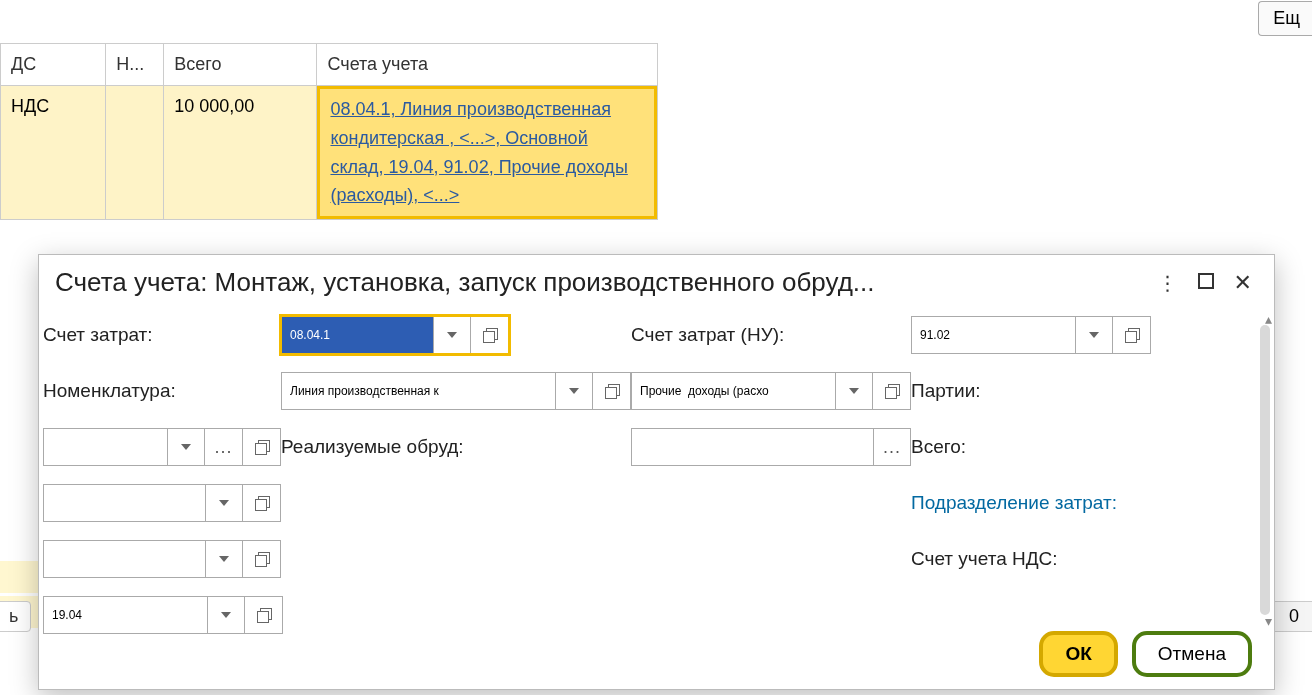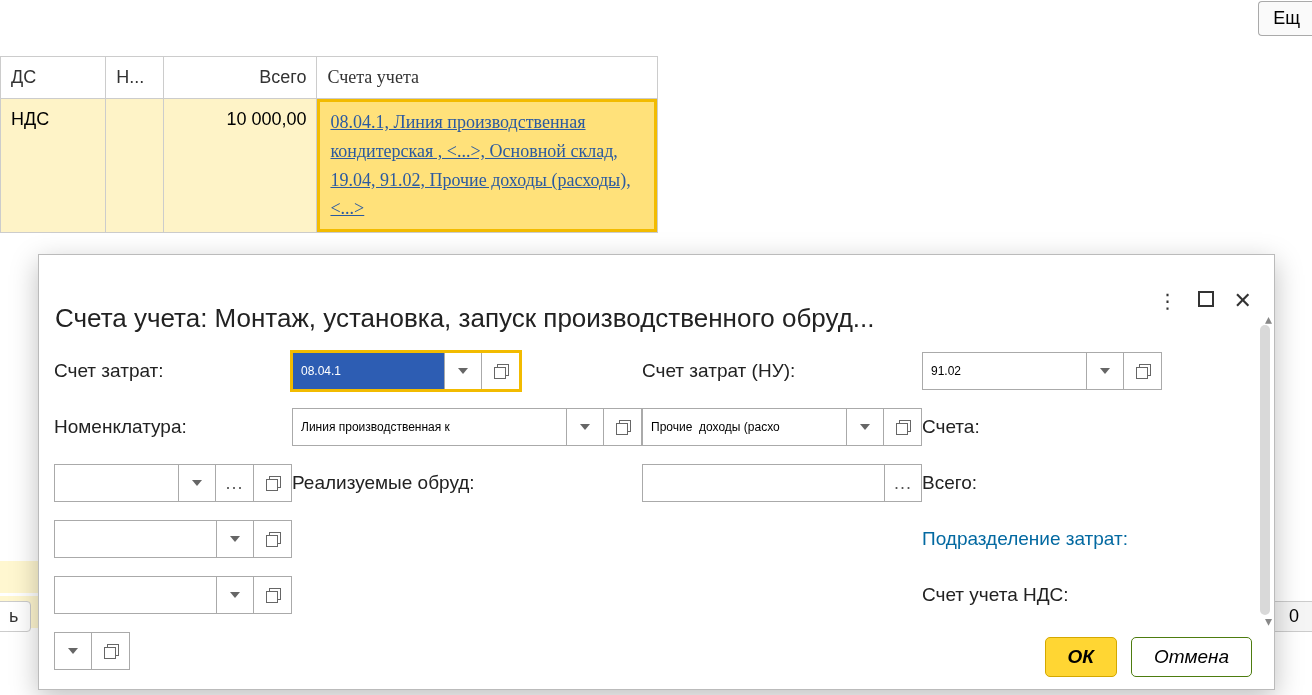--- a/index.html
+++ b/index.html
@@ -28,7 +28,7 @@
   
   .tbl {
     position: absolute;
-    top: 56px;
+    top: 43px;
     left: 0;
     width: 658px;
     border-collapse: collapse;

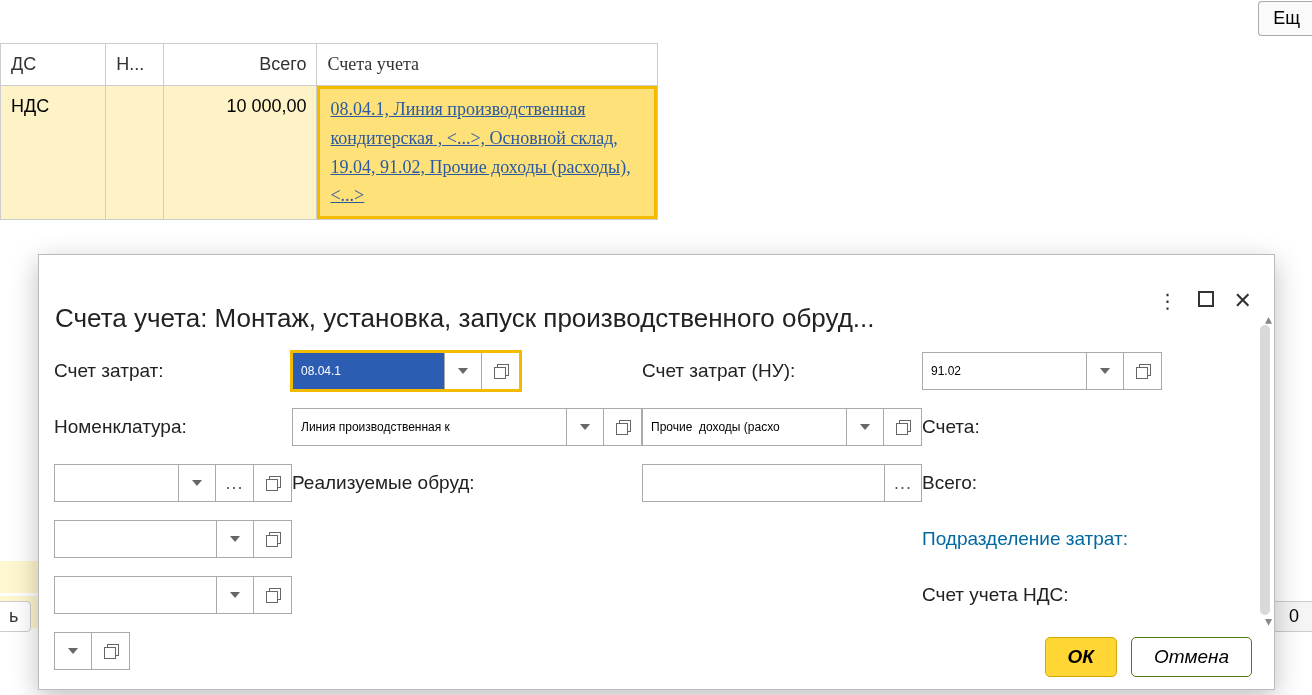--- a/index.html
+++ b/index.html
@@ -45,7 +45,7 @@
   .tbl th { background: #fff; color:#333; }
   .tbl .c1 { width: 105px; }
   .tbl .c2 { width: 58px; }
-  .tbl .c3 { width: 153px; text-align: right; }
+  .tbl .c3 { width: 153px; text-align: left; }
   .tbl .c4 { width: 340px; font-family: Liberation Serif, serif; }
   .row-data td { background: #fef3c7; }
   .row-data .c4 {

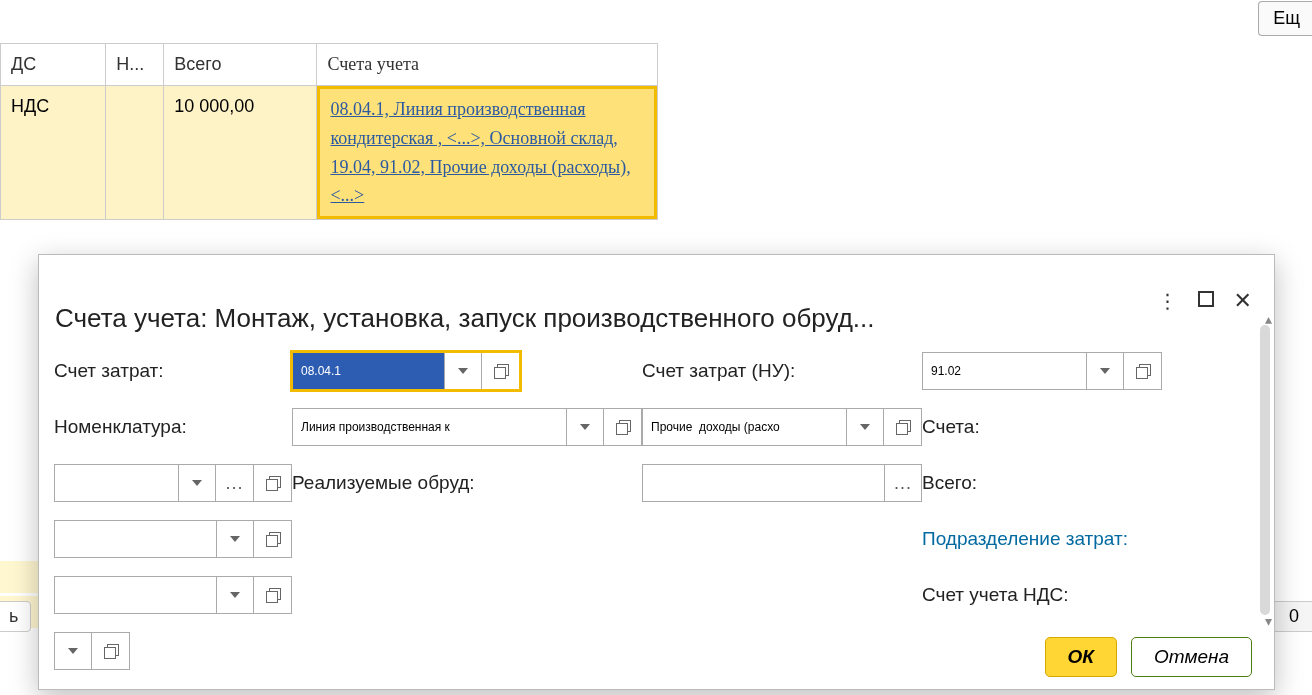--- a/index.html
+++ b/index.html
@@ -46,7 +46,7 @@
   .tbl .c1 { width: 105px; }
   .tbl .c2 { width: 58px; }
   .tbl .c3 { width: 153px; text-align: left; }
-  .tbl .c4 { width: 340px; font-family: Liberation Serif, serif; }
+  .tbl .c4 { width: 340px; }
   .row-data td { background: #fef3c7; }
   .row-data .c4 {
     padding: 0;

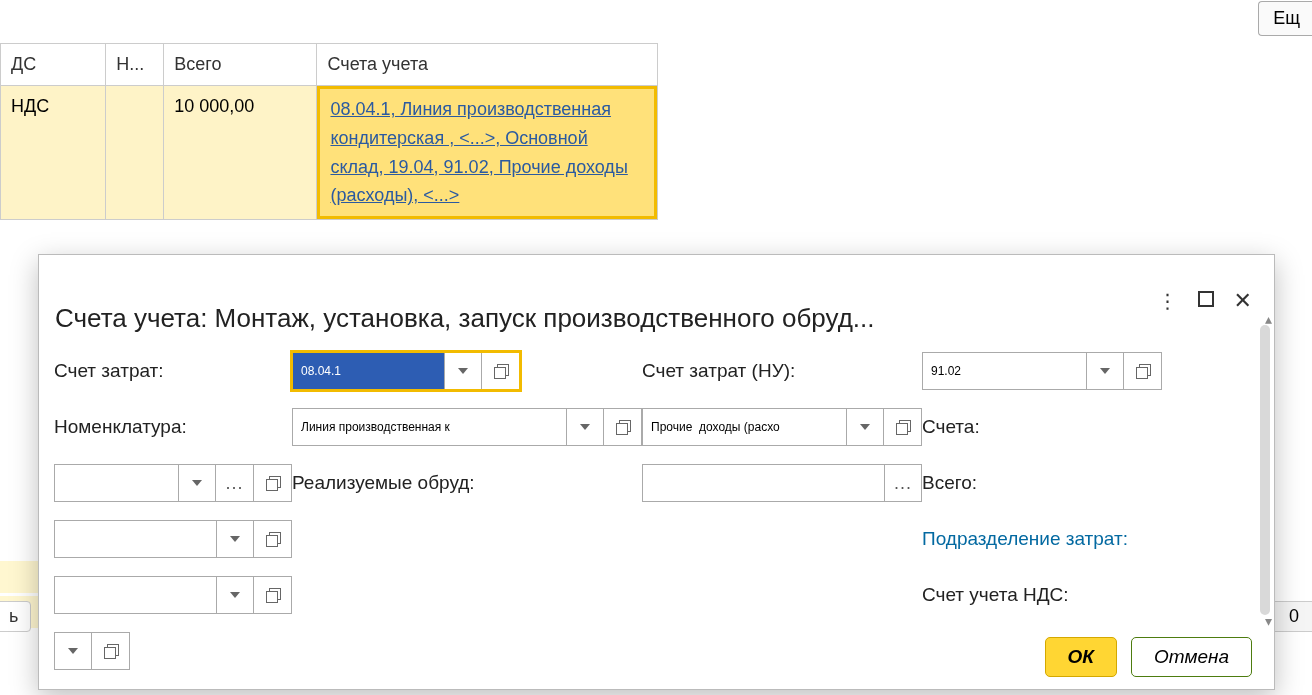--- a/index.html
+++ b/index.html
@@ -85,7 +85,6 @@
     white-space: nowrap;
     overflow: hidden;
     text-overflow: ellipsis;
-    margin-top: 36px;
   }
   .dlg-ctrl {
     display: flex;

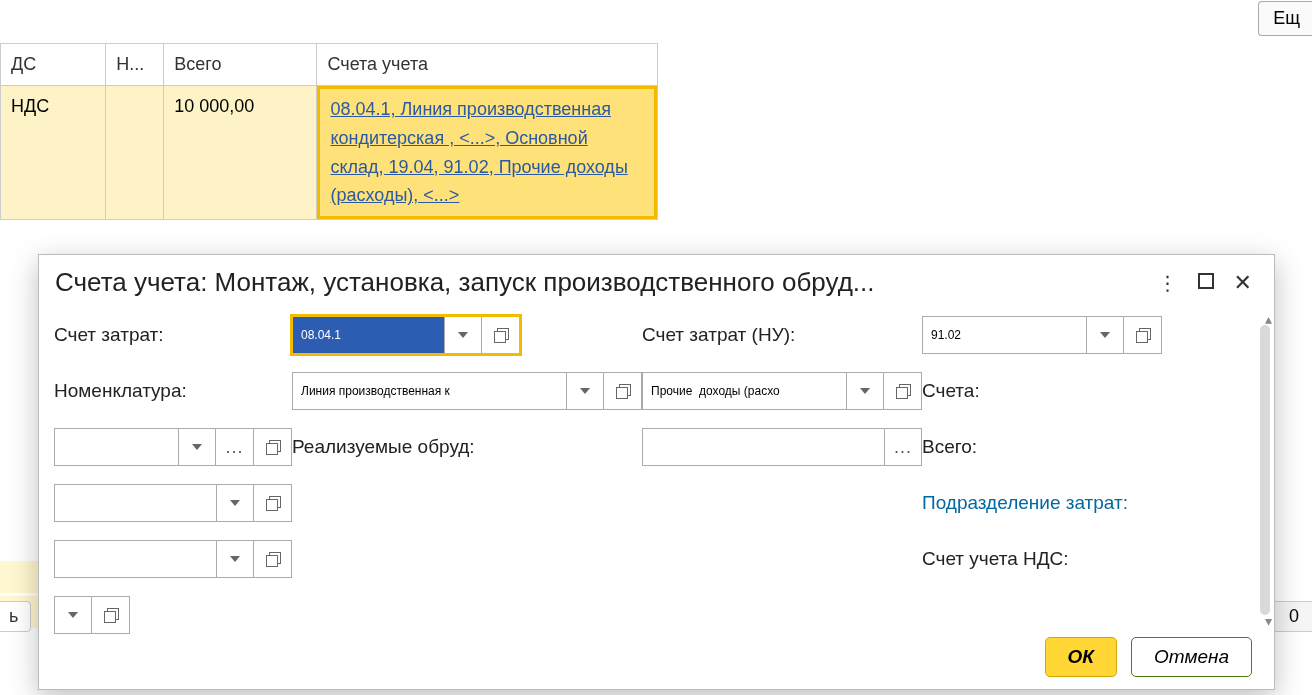--- a/index.html
+++ b/index.html
@@ -100,7 +100,7 @@
   .icon-x::before { content: "\2715"; font-size: 22px; }
   .dlg-body {
     position: relative;
-    padding: 14px 26px 0 15px;
+    padding: 14px 26px 0 4px;
   }
   .form-grid {
     display: grid;

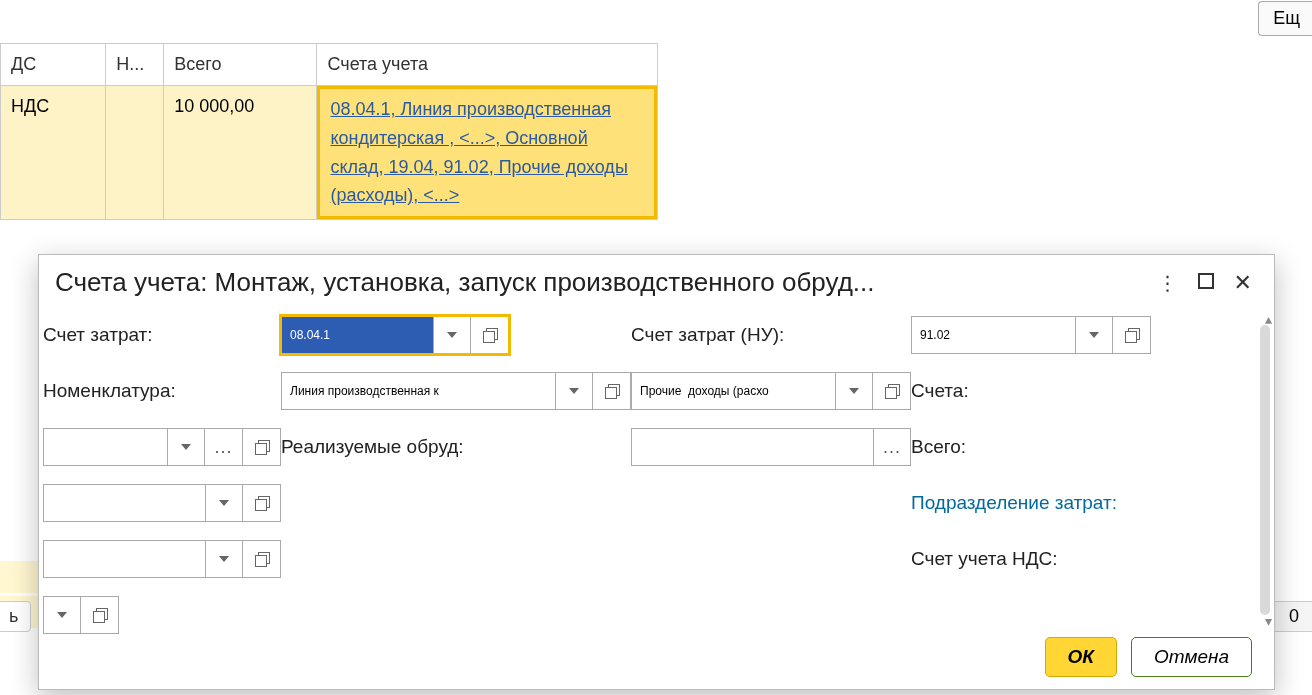--- a/index.html
+++ b/index.html
@@ -284,7 +284,7 @@
           </div>
       </div>
 
-      <div class="lbl">Счета:</div>
+      <div class="lbl">Партии:</div>
       <div class="inp-wrap full">
         <input class="inp" value="" style="">
         <div class="btn-sm chev"></div>

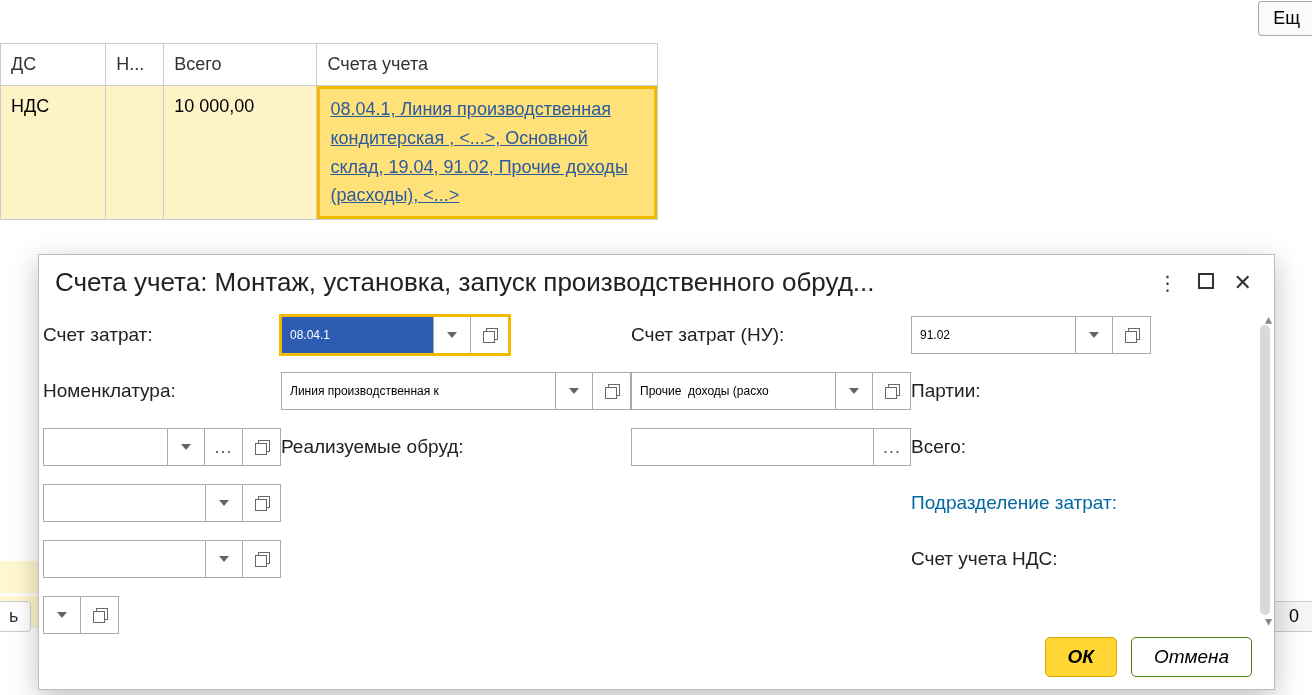--- a/index.html
+++ b/index.html
@@ -324,6 +324,7 @@
       <div class="lbl">Счет учета НДС:</div>
       <div>
         <div class="inp-wrap short">
+          <input class="inp" value="19.04" style="">
           <div class="btn-sm chev"></div>
           <div class="btn-sm">
               <span class="open-ico"></span>

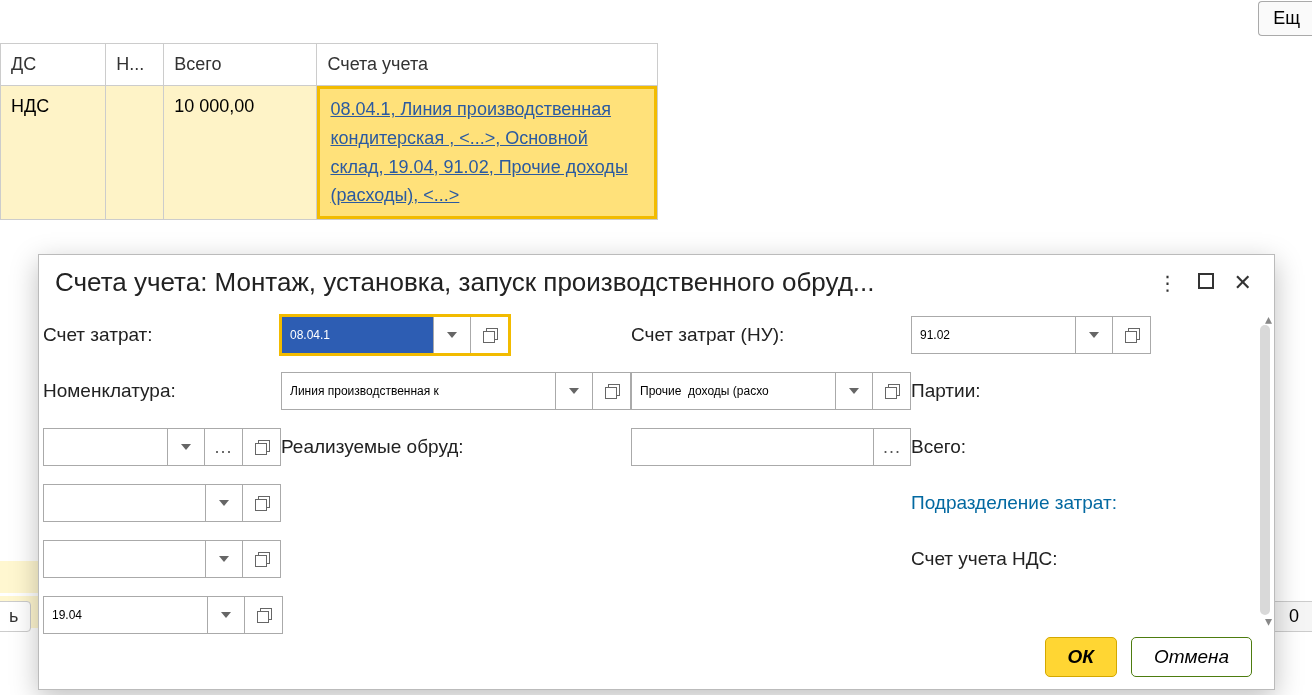--- a/index.html
+++ b/index.html
@@ -189,11 +189,10 @@
   .btn {
     padding: 8px 22px;
     font-size: 19px;
-    border: 1px solid #4d7c0f;
-    border-radius: 5px;
+    border: 4px solid #4d7c0f;
+    border-radius: 15px;
     background: #fff;
     cursor: pointer;
-    font-style: italic;
   }
   .btn.primary {
     background: #ffd633;

